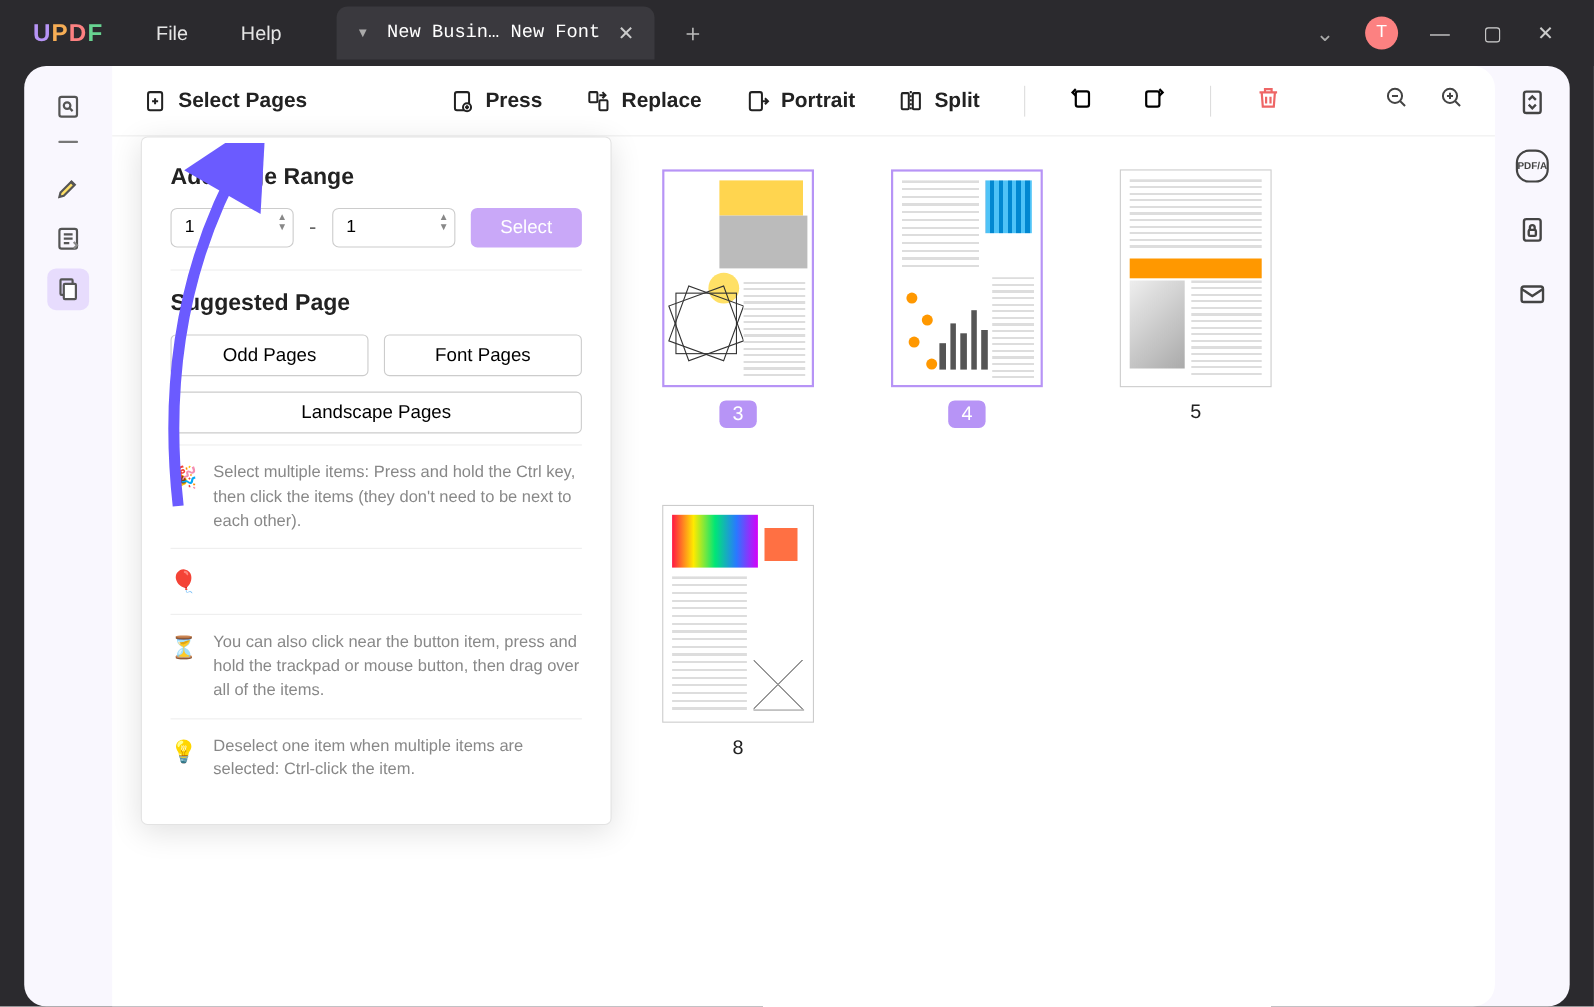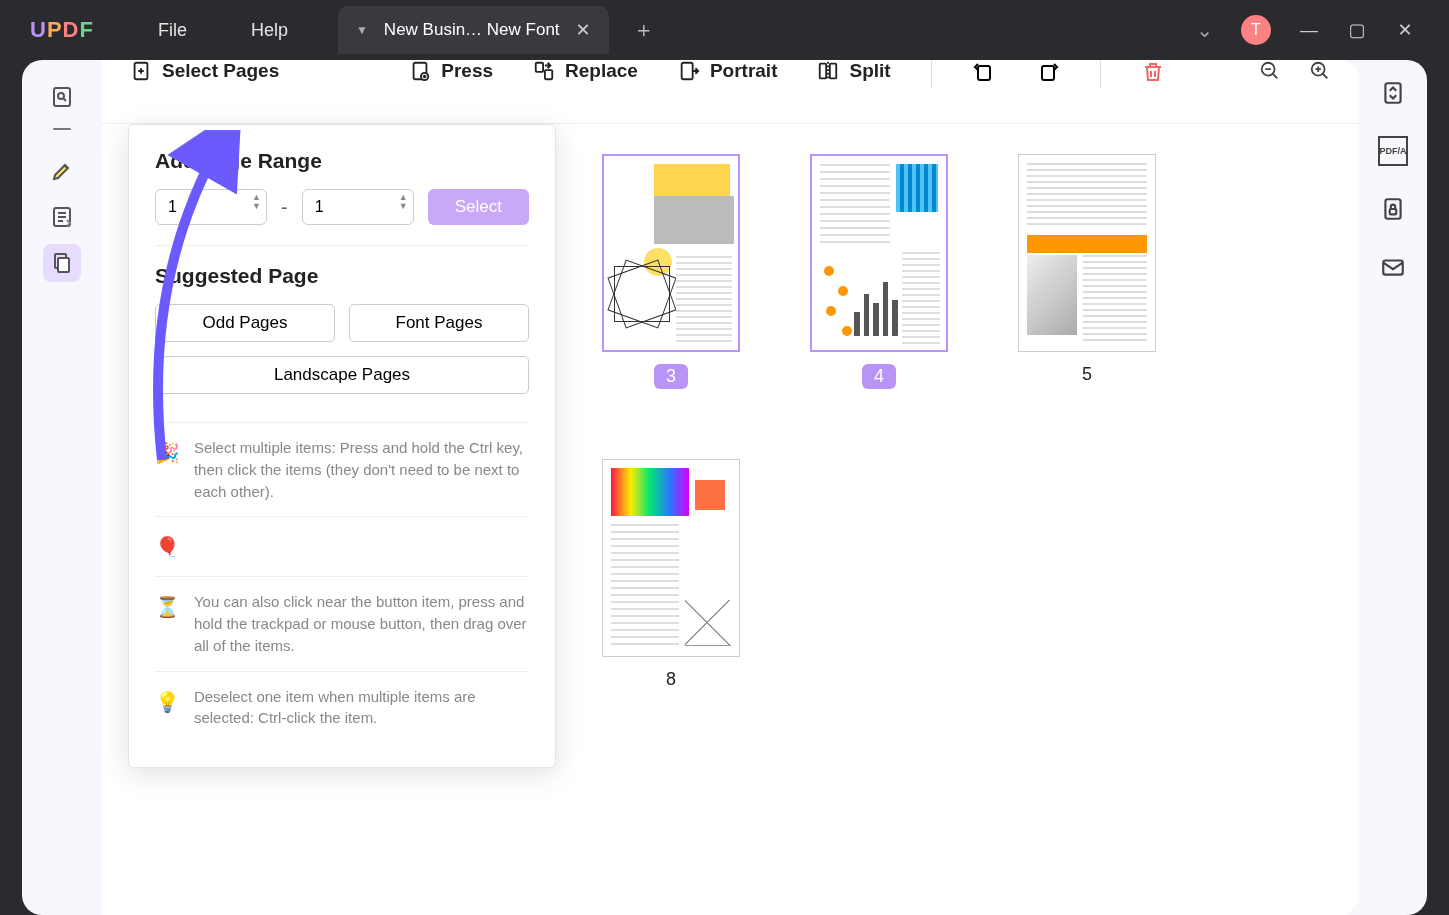--- a/index.html
+++ b/index.html
@@ -31,7 +31,7 @@
 .menu-item {
   color: #e5e5e5;
   font-size: 18px;
-  margin-left: 64px;
+  margin-left: 48px;
   cursor: pointer;
 }
 .tab {

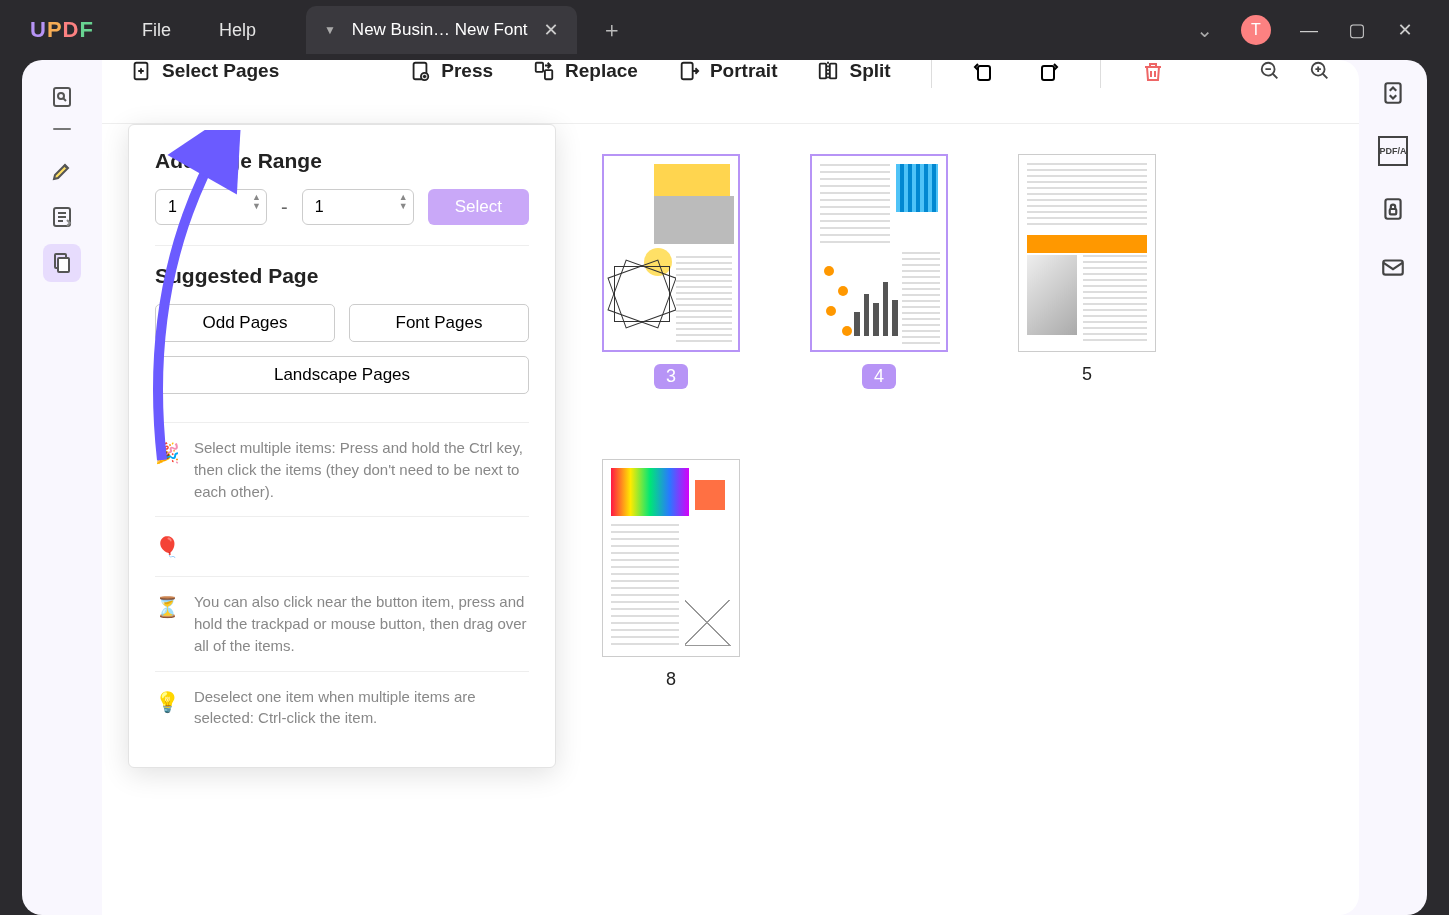--- a/index.html
+++ b/index.html
@@ -45,7 +45,7 @@
   gap: 16px;
 }
 .tab-more { color: #aaa; font-size: 12px; }
-.tab-title { color: #fff; font-size: 17px; }
+.tab-title { color: #fff; font-size: 17px; font-family: Liberation Mono, monospace; }
 .tab-close { color: #ccc; font-size: 18px; cursor:pointer }
 .tab-add { color: #bbb; font-size: 22px; margin-left: 24px; cursor:pointer }
 .spacer { flex: 1; }

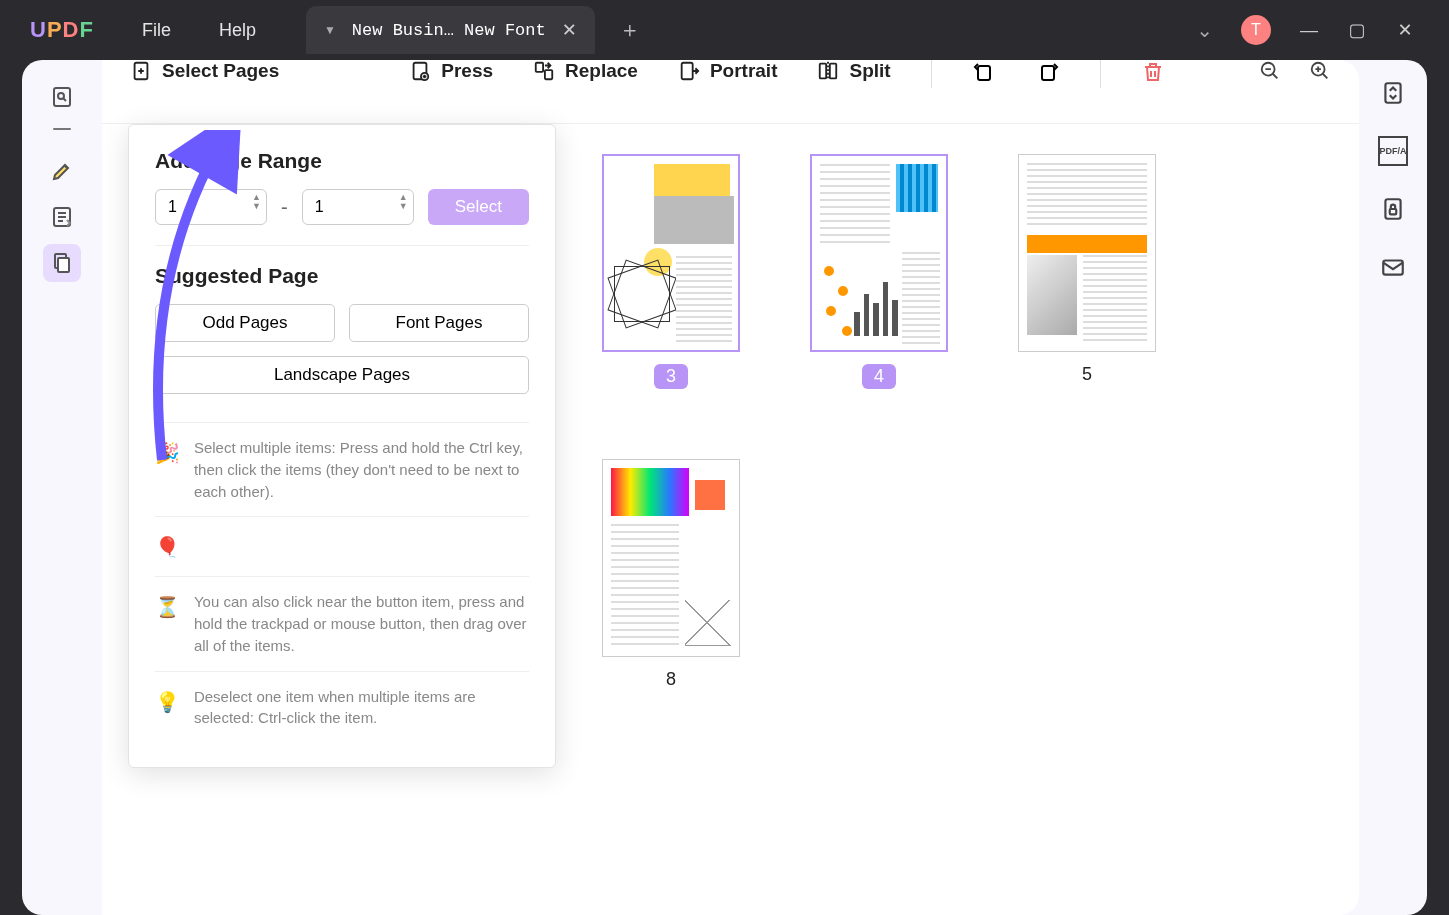--- a/index.html
+++ b/index.html
@@ -90,7 +90,7 @@
 .toolbar {
   height: 64px;
   display: flex;
-  align-items: flex-start;
+  align-items: center;
   padding: 0 28px;
   gap: 40px;
   border-bottom: 1px solid #eee;

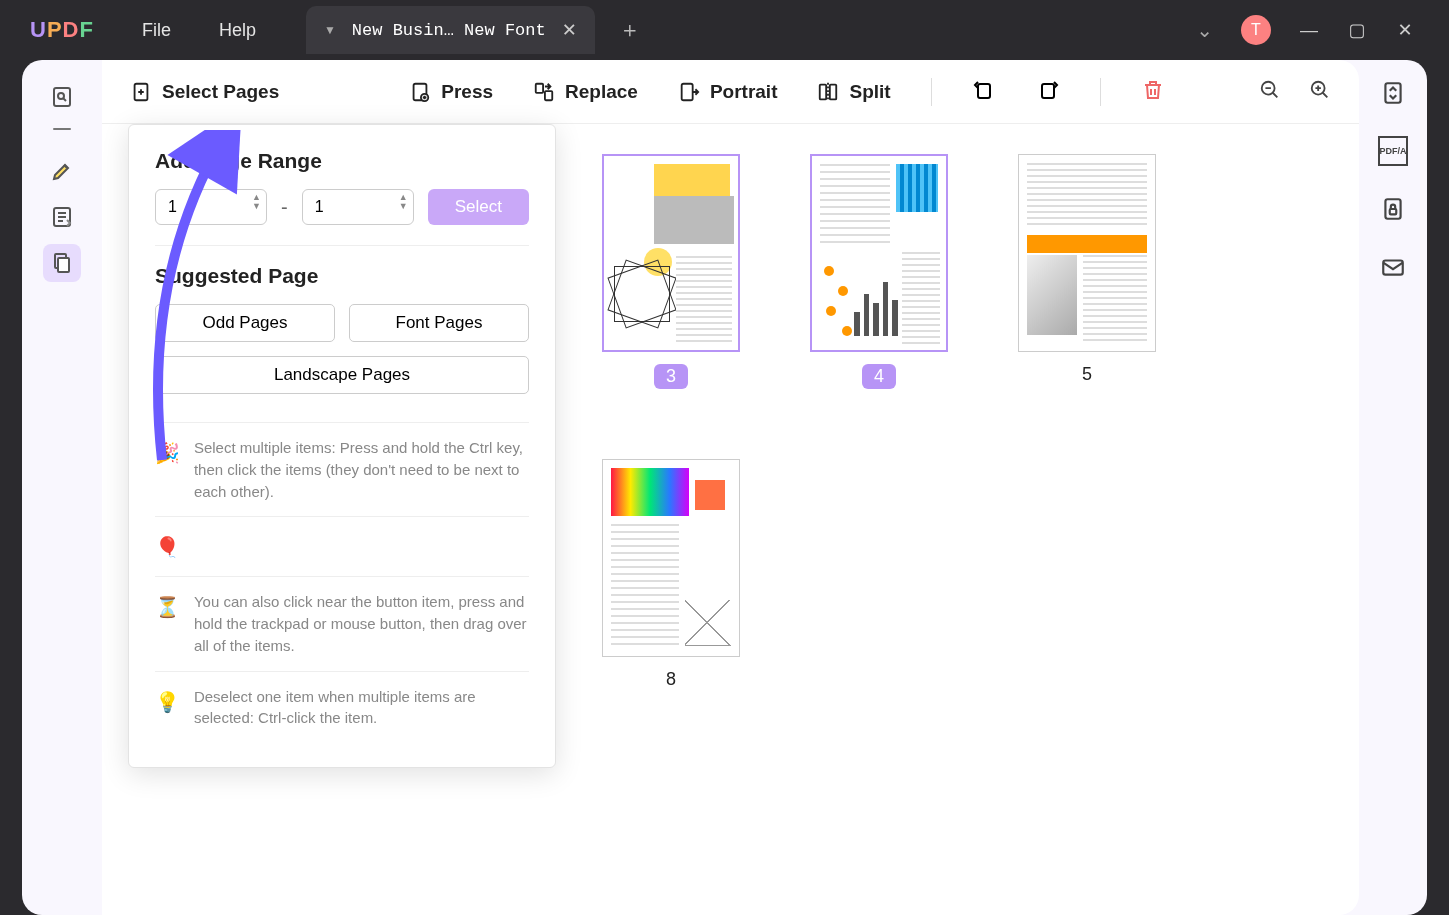--- a/index.html
+++ b/index.html
@@ -426,7 +426,7 @@
           <path d="M9 10l3-3 3 3M15 14l-3 3-3-3"></path>
         </svg>
       </div>
-    <div class="ic" style="font-size:9px;font-weight:700;border:2px solid #444;border-radius:0;padding:3px 6px">PDF/A</div>
+    <div class="ic" style="font-size:9px;font-weight:700;border:2px solid #444;border-radius:12px;padding:3px 6px">PDF/A</div>
     <div class="ic">
         <svg width="26" height="26" viewBox="0 0 24 24" fill="none" stroke="currentColor" stroke-width="2">
           <rect x="5" y="3" width="14" height="18" rx="2"></rect>

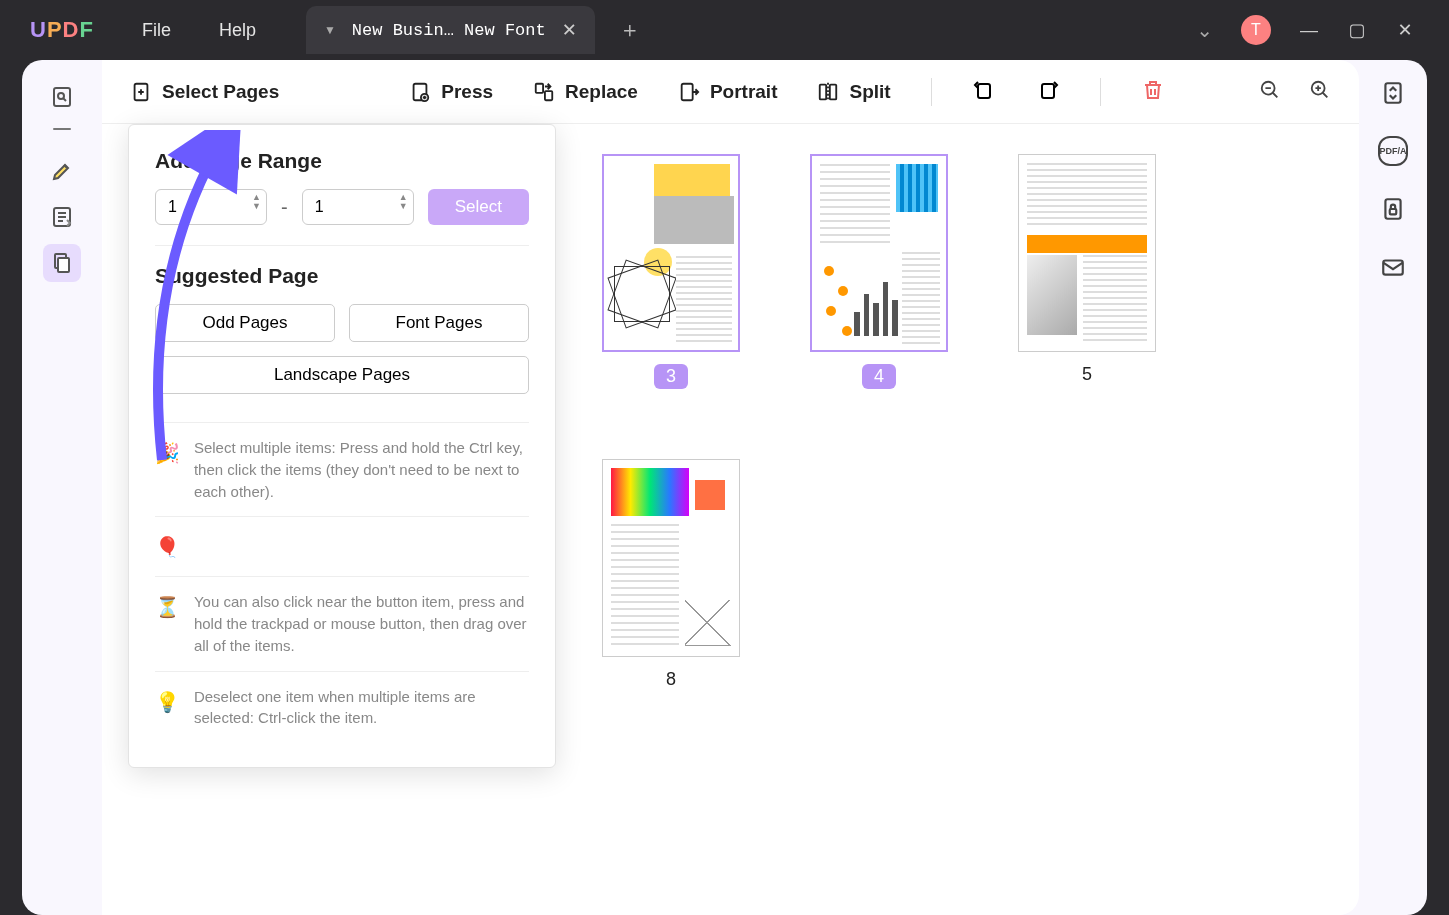--- a/index.html
+++ b/index.html
@@ -170,7 +170,7 @@
 .dash{color:#666;font-size:20px}
 .sel-btn{flex:1;height:36px;border:none;border-radius:6px;background:#c9a8f8;color:#fff;font-size:17px;font-weight:500;cursor:pointer}
 .hr{height:1px;background:#eee;margin:6px 0 18px}
-.sug-grid{display:flex;flex-wrap:wrap;gap:14px;margin-bottom:28px}
+.sug-grid{display:flex;flex-wrap:wrap;gap:14px;margin-bottom:10px}
 .sug-btn{height:38px;border:1px solid #ccc;border-radius:5px;background:#fff;font-size:17px;padding:0 4px;cursor:pointer;flex:1;min-width:170px}
 .sug-btn.full{min-width:100%;max-width:180px;flex:0}
 .tip-row{display:flex;gap:14px;padding:14px 0;border-top:1px solid #eee;font-size:15px;color:#888;line-height:1.45}

